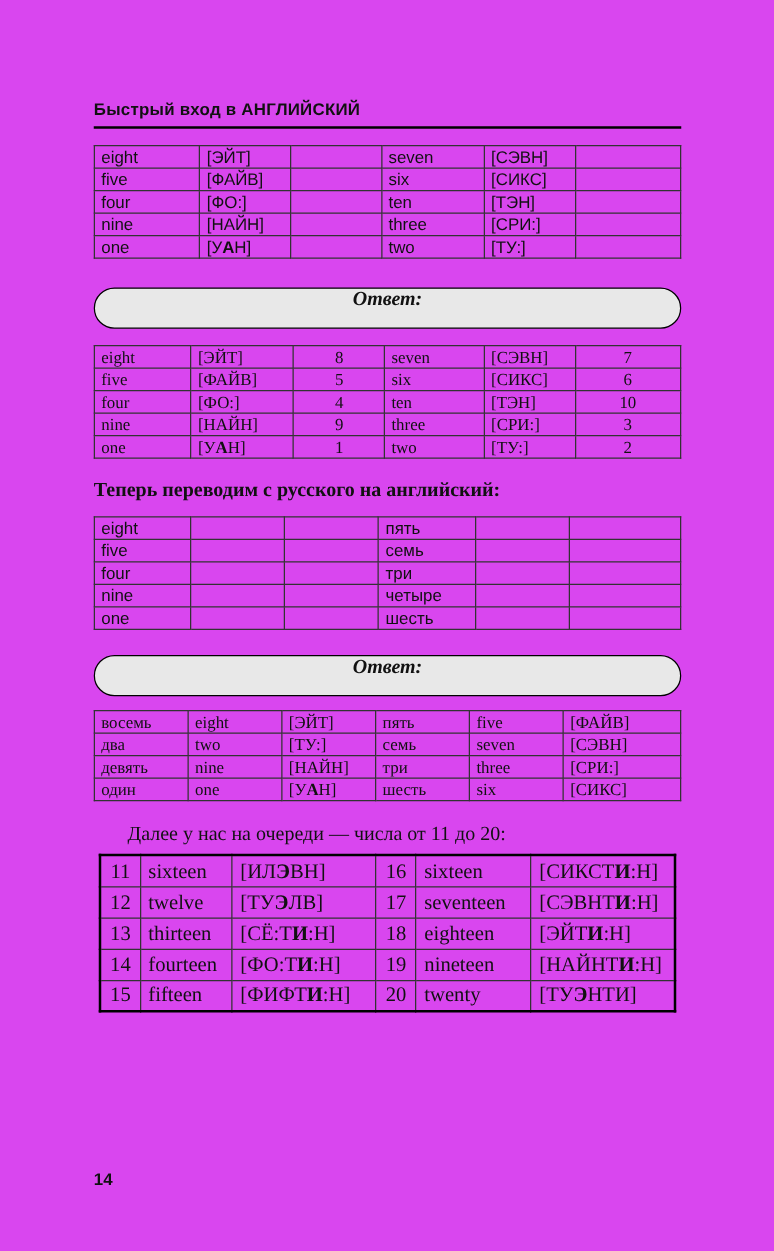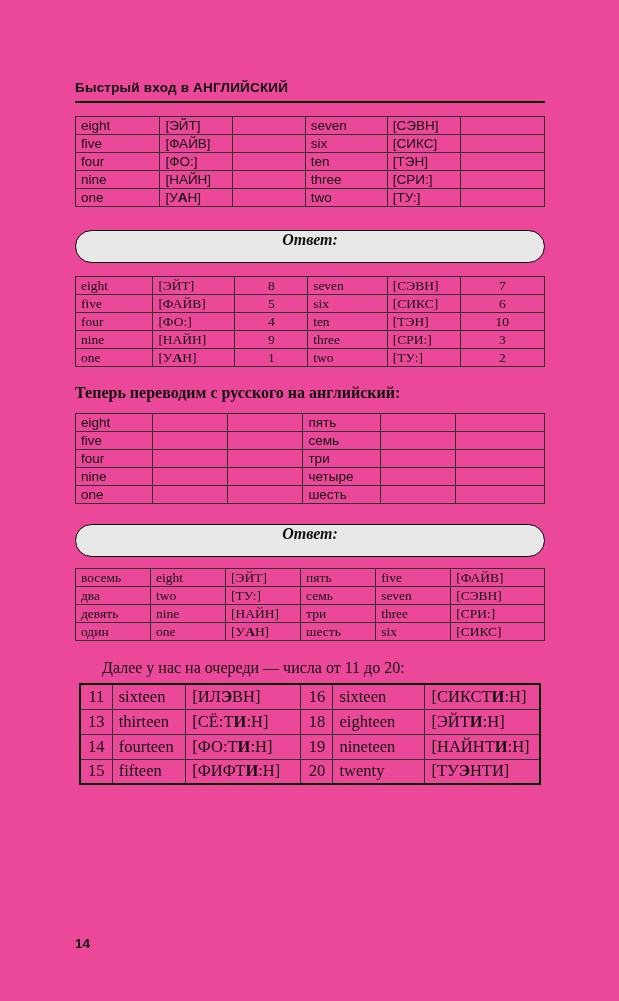--- a/index.html
+++ b/index.html
@@ -8,7 +8,7 @@
     position: relative;
     width: 619px;
     height: 1001px;
-    background: #ec4899;
+    background: #d946ef;
     color: #111111;
     font-family: "Liberation Serif", serif;
     overflow: hidden;

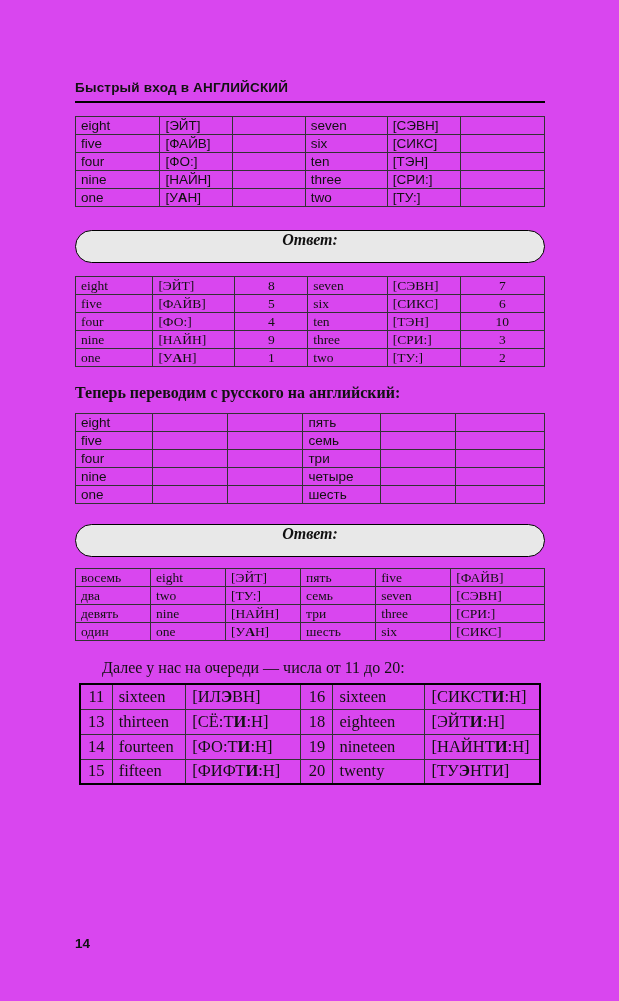--- a/index.html
+++ b/index.html
@@ -326,6 +326,14 @@
           <td>[СИКСТ<b>И</b>:Н]</td>
         </tr>
         <tr>
+          <td>12</td>
+          <td>twelve</td>
+          <td>[ТУ<b>Э</b>ЛВ]</td>
+          <td>17</td>
+          <td>seventeen</td>
+          <td>[СЭВНТ<b>И</b>:Н]</td>
+        </tr>
+        <tr>
           <td>13</td>
           <td>thirteen</td>
           <td>[СЁ:Т<b>И</b>:Н]</td>

